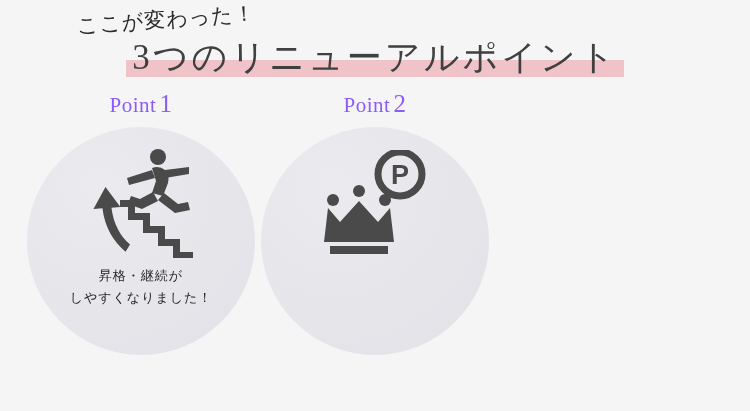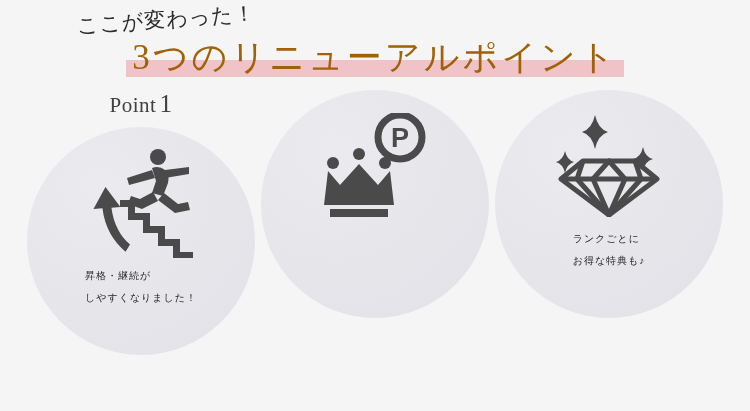--- a/index.html
+++ b/index.html
@@ -57,7 +57,7 @@
     position: relative;
     font-size: 35px;
     line-height: 44px;
-    color: #a16207;
+    color: #404040;
     letter-spacing: 3px;
     white-space: nowrap;
     font-family: "Liberation Serif", "DejaVu Serif", serif;

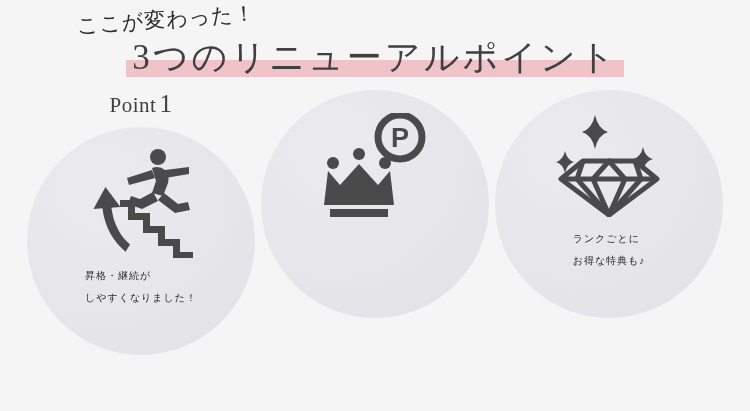--- a/index.html
+++ b/index.html
@@ -98,7 +98,7 @@
 
   .point-label {
     font-size: 21px;
-    color: #404040;
+    color: #8b5cf6;
     letter-spacing: 0.5px;
     margin-bottom: 9px;
     font-family: "Liberation Serif", "DejaVu Serif", serif;

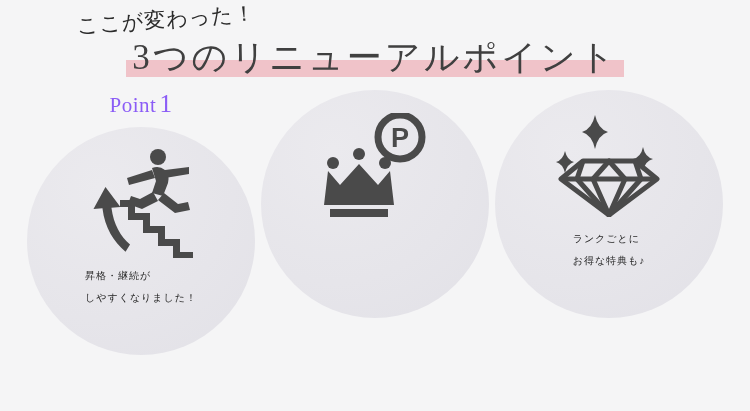--- a/index.html
+++ b/index.html
@@ -190,6 +190,9 @@
     </div>
 
     <div class="point-col">
+      <div class="point-label">
+        <span>Point</span><span class="num">2</span>
+      </div>
       <div class="circle">
         <div class="icon-box">
           <svg width="110" height="104" viewBox="0 0 110 104" aria-hidden="true">

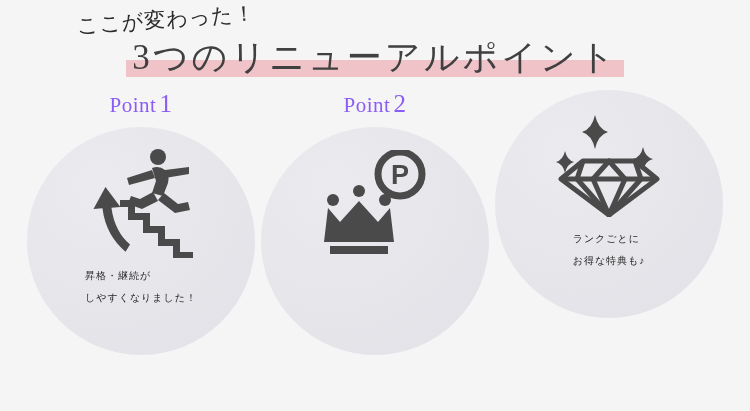--- a/index.html
+++ b/index.html
@@ -213,25 +213,6 @@
     </div>
 
     <div class="point-col">
-      <div class="circle">
-        <div class="icon-box">
-          <svg width="112" height="104" viewBox="0 0 112 104" aria-hidden="true">
-
-            <path d="M42 2 q3 14 13 17 q-10 3 -13 17 q-3 -14 -13 -17 q10 -3 13 -17 z" fill="#4a4a4a"></path>
-            <path d="M12 38 q2 9 9 11 q-7 2 -9 11 q-2 -9 -9 -11 q7 -2 9 -11 z" fill="#4a4a4a"></path>
-            <path d="M90 34 q2 10 10 12 q-8 2 -10 12 q-2 -10 -10 -12 q8 -2 10 -12 z" fill="#4a4a4a"></path>
-
-            <g fill="none" stroke="#4a4a4a" stroke-width="5" stroke-linejoin="round">
-              <path d="M30 48 h52 l22 18 l-48 36 l-48 -36 z"></path>
-              <path d="M8 66 h96"></path>
-              <path d="M30 48 l-6 18 l32 36 l32 -36 l-6 -18"></path>
-              <path d="M56 48 l-16 18 l16 36 l16 -36 z"></path>
-            </g>
-          </svg>
-        </div>
-        <div class="caption">ランクごとに
-お得な特典も♪</div>
-      </div>
     </div>
 
   </div>

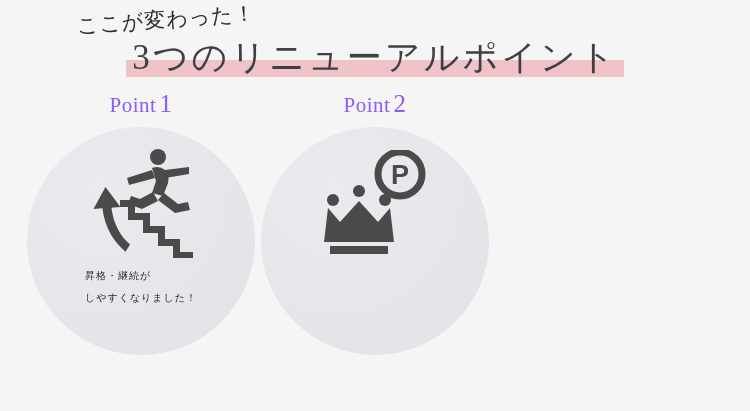--- a/index.html
+++ b/index.html
@@ -131,8 +131,8 @@
 
   .caption {
     margin-top: 4px;
-    text-align: left;
-    font-size: 10px;
+    text-align: center;
+    font-size: 13px;
     line-height: 22px;
     color: #262626;
     letter-spacing: 1px;

